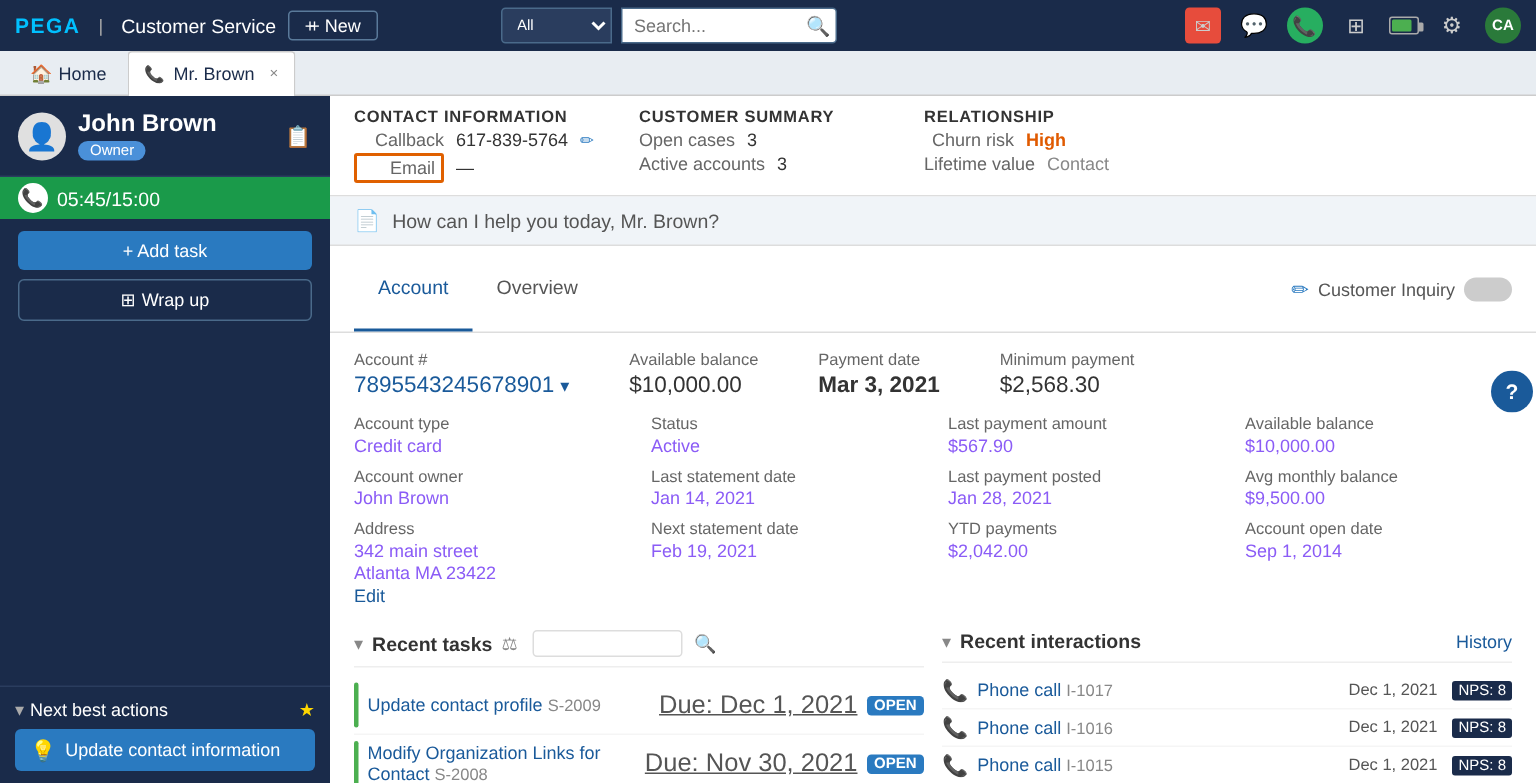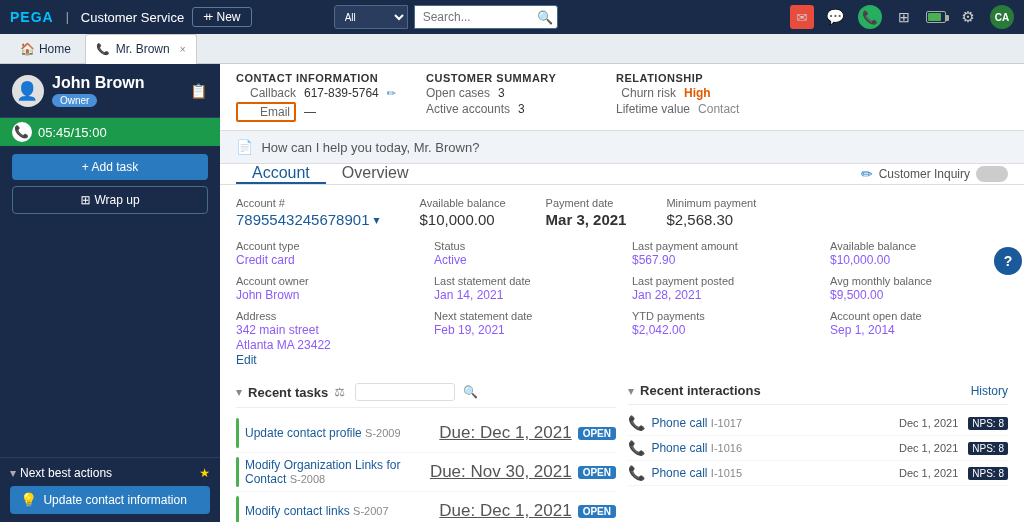--- a/index.html
+++ b/index.html
@@ -77,7 +77,7 @@
 
     
     .content-tabs { background: #fff; display: flex; align-items: center; padding: 0 16px; border-bottom: 1px solid #ddd; }
-    .content-tab { padding: 0 16px; font-size: 16px; cursor: pointer; color: #555; border-bottom: 2px solid transparent; }
+    .content-tab { padding: 20px 16px; font-size: 13px; cursor: pointer; color: #555; border-bottom: 2px solid transparent; }
     .content-tab.active { color: #1a5a9a; border-bottom: 2px solid #1a5a9a; font-weight: 500; }
     .customer-inquiry-toggle { margin-left: auto; display: flex; align-items: center; gap: 6px; font-size: 12px; color: #555; }
     .toggle-switch { width: 32px; height: 16px; background: #ccc; border-radius: 8px; position: relative; cursor: pointer; }

